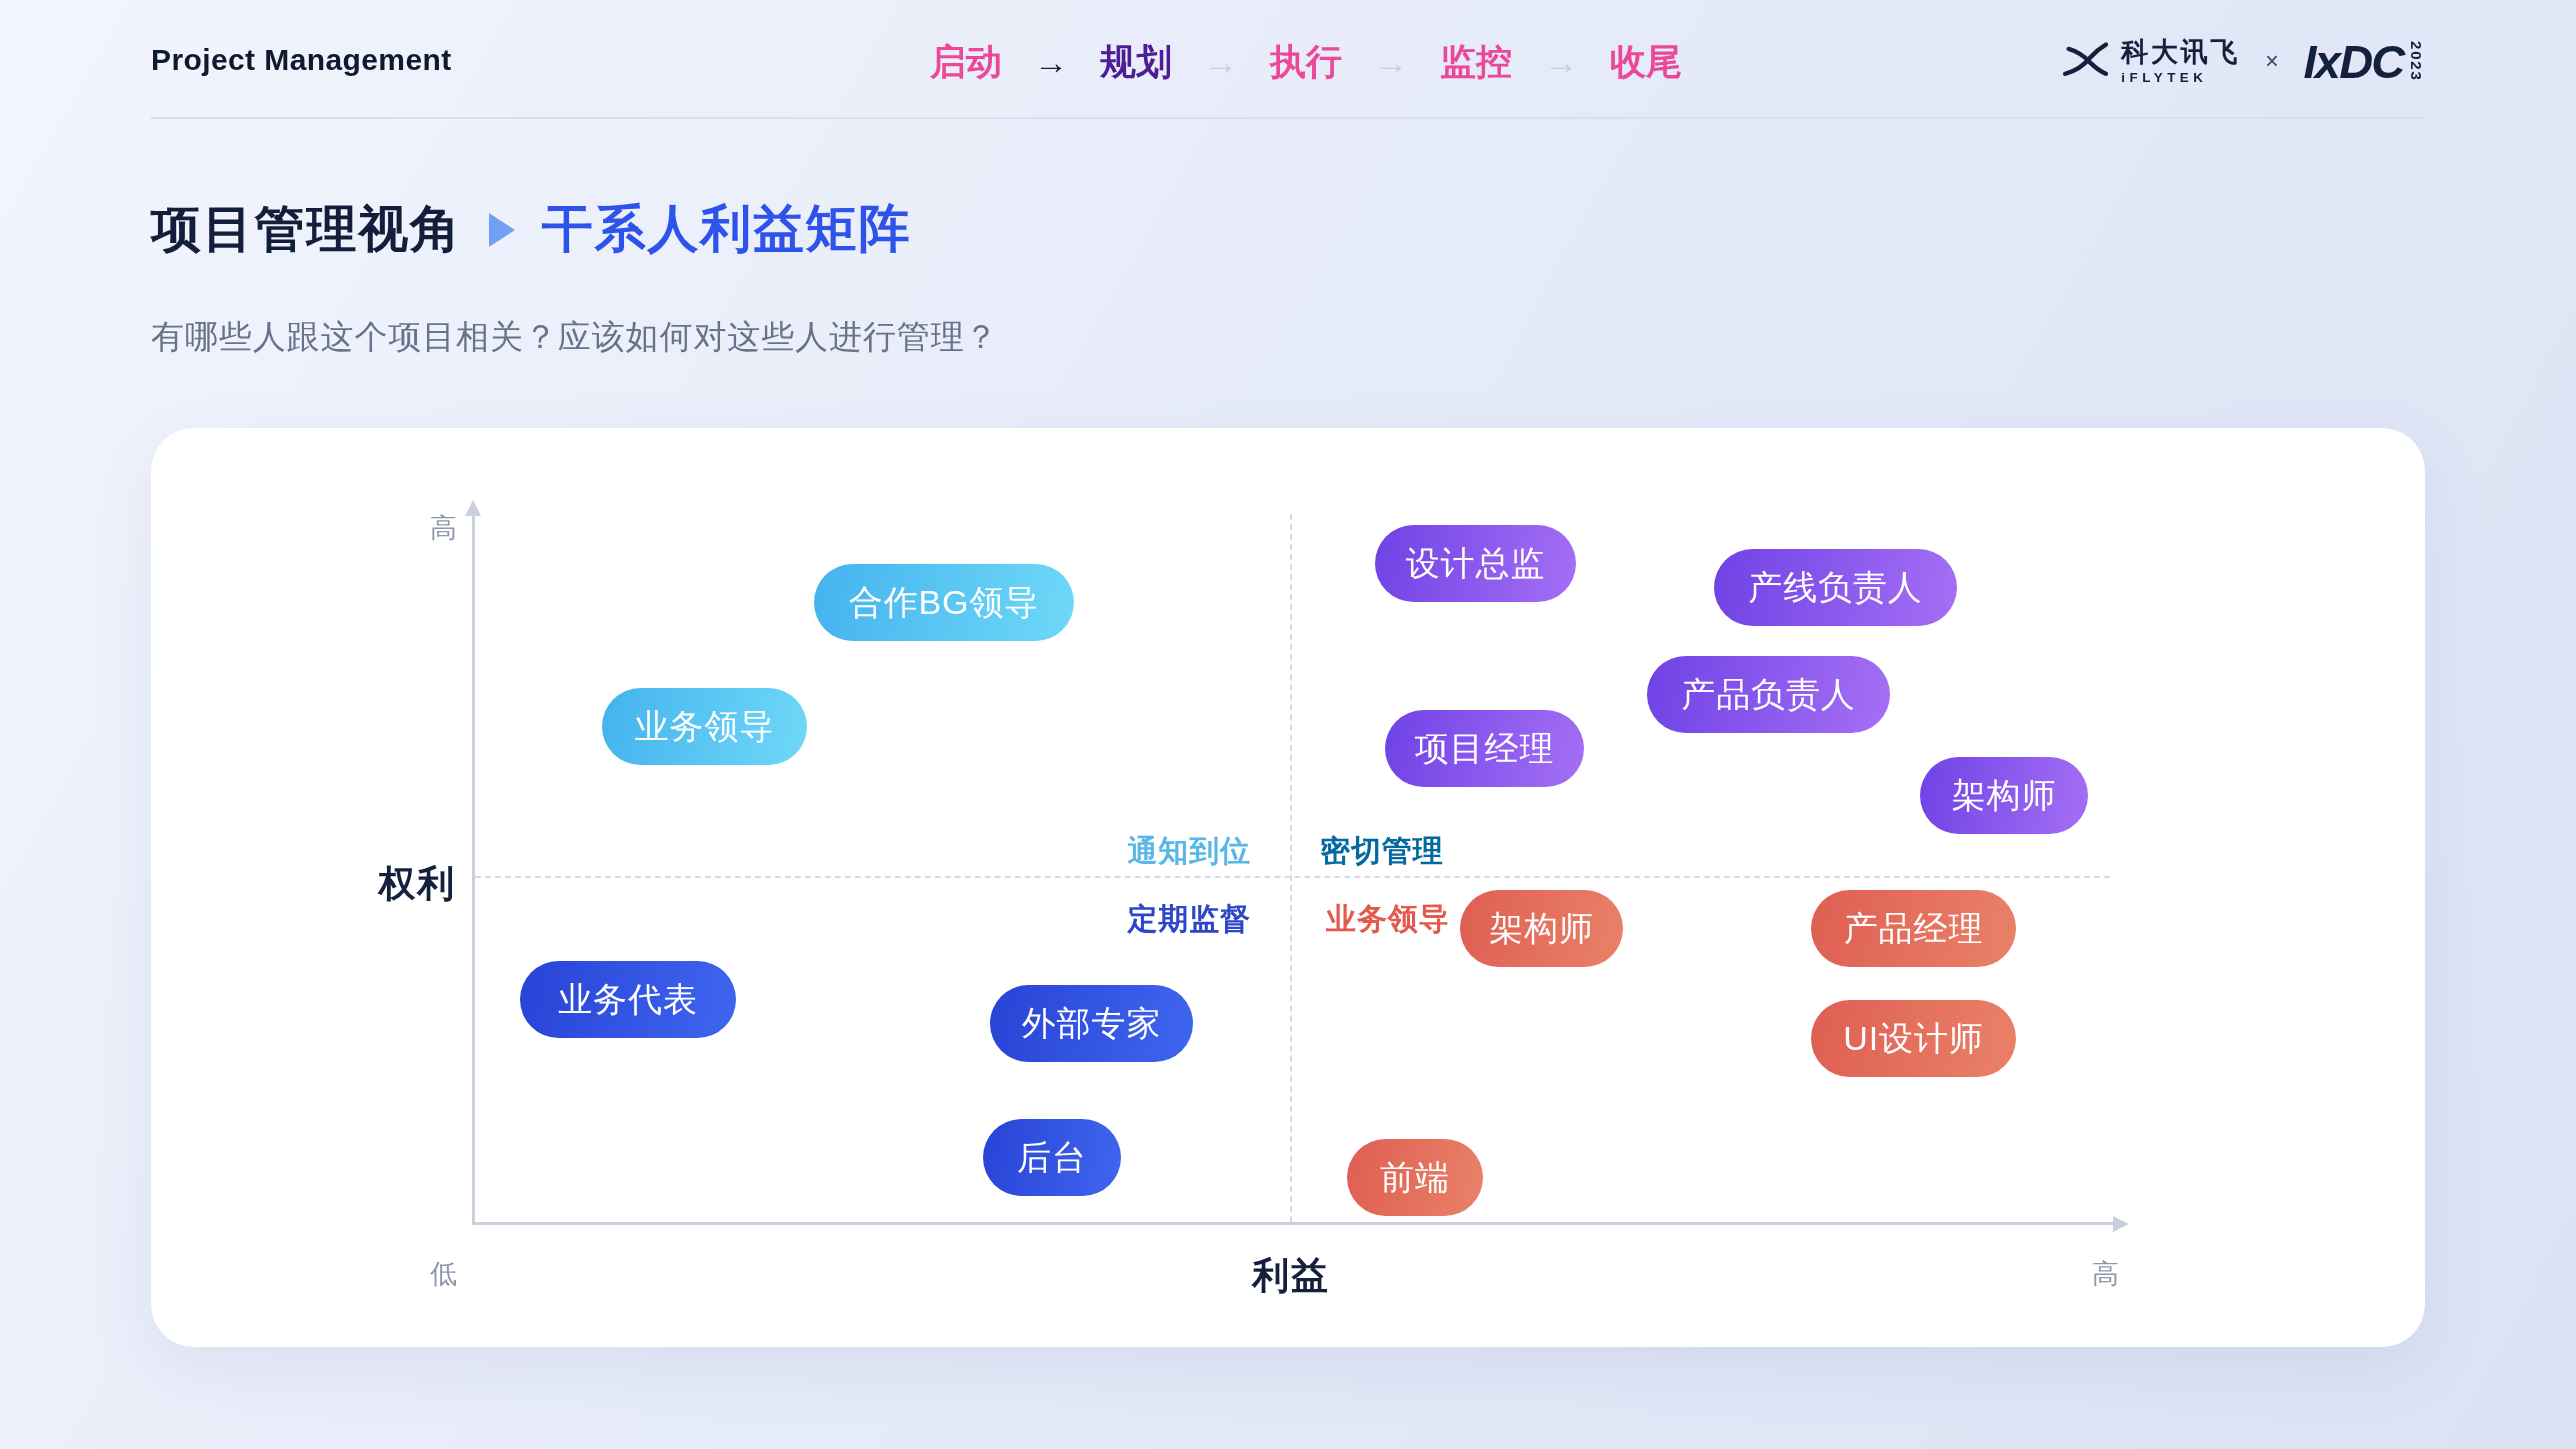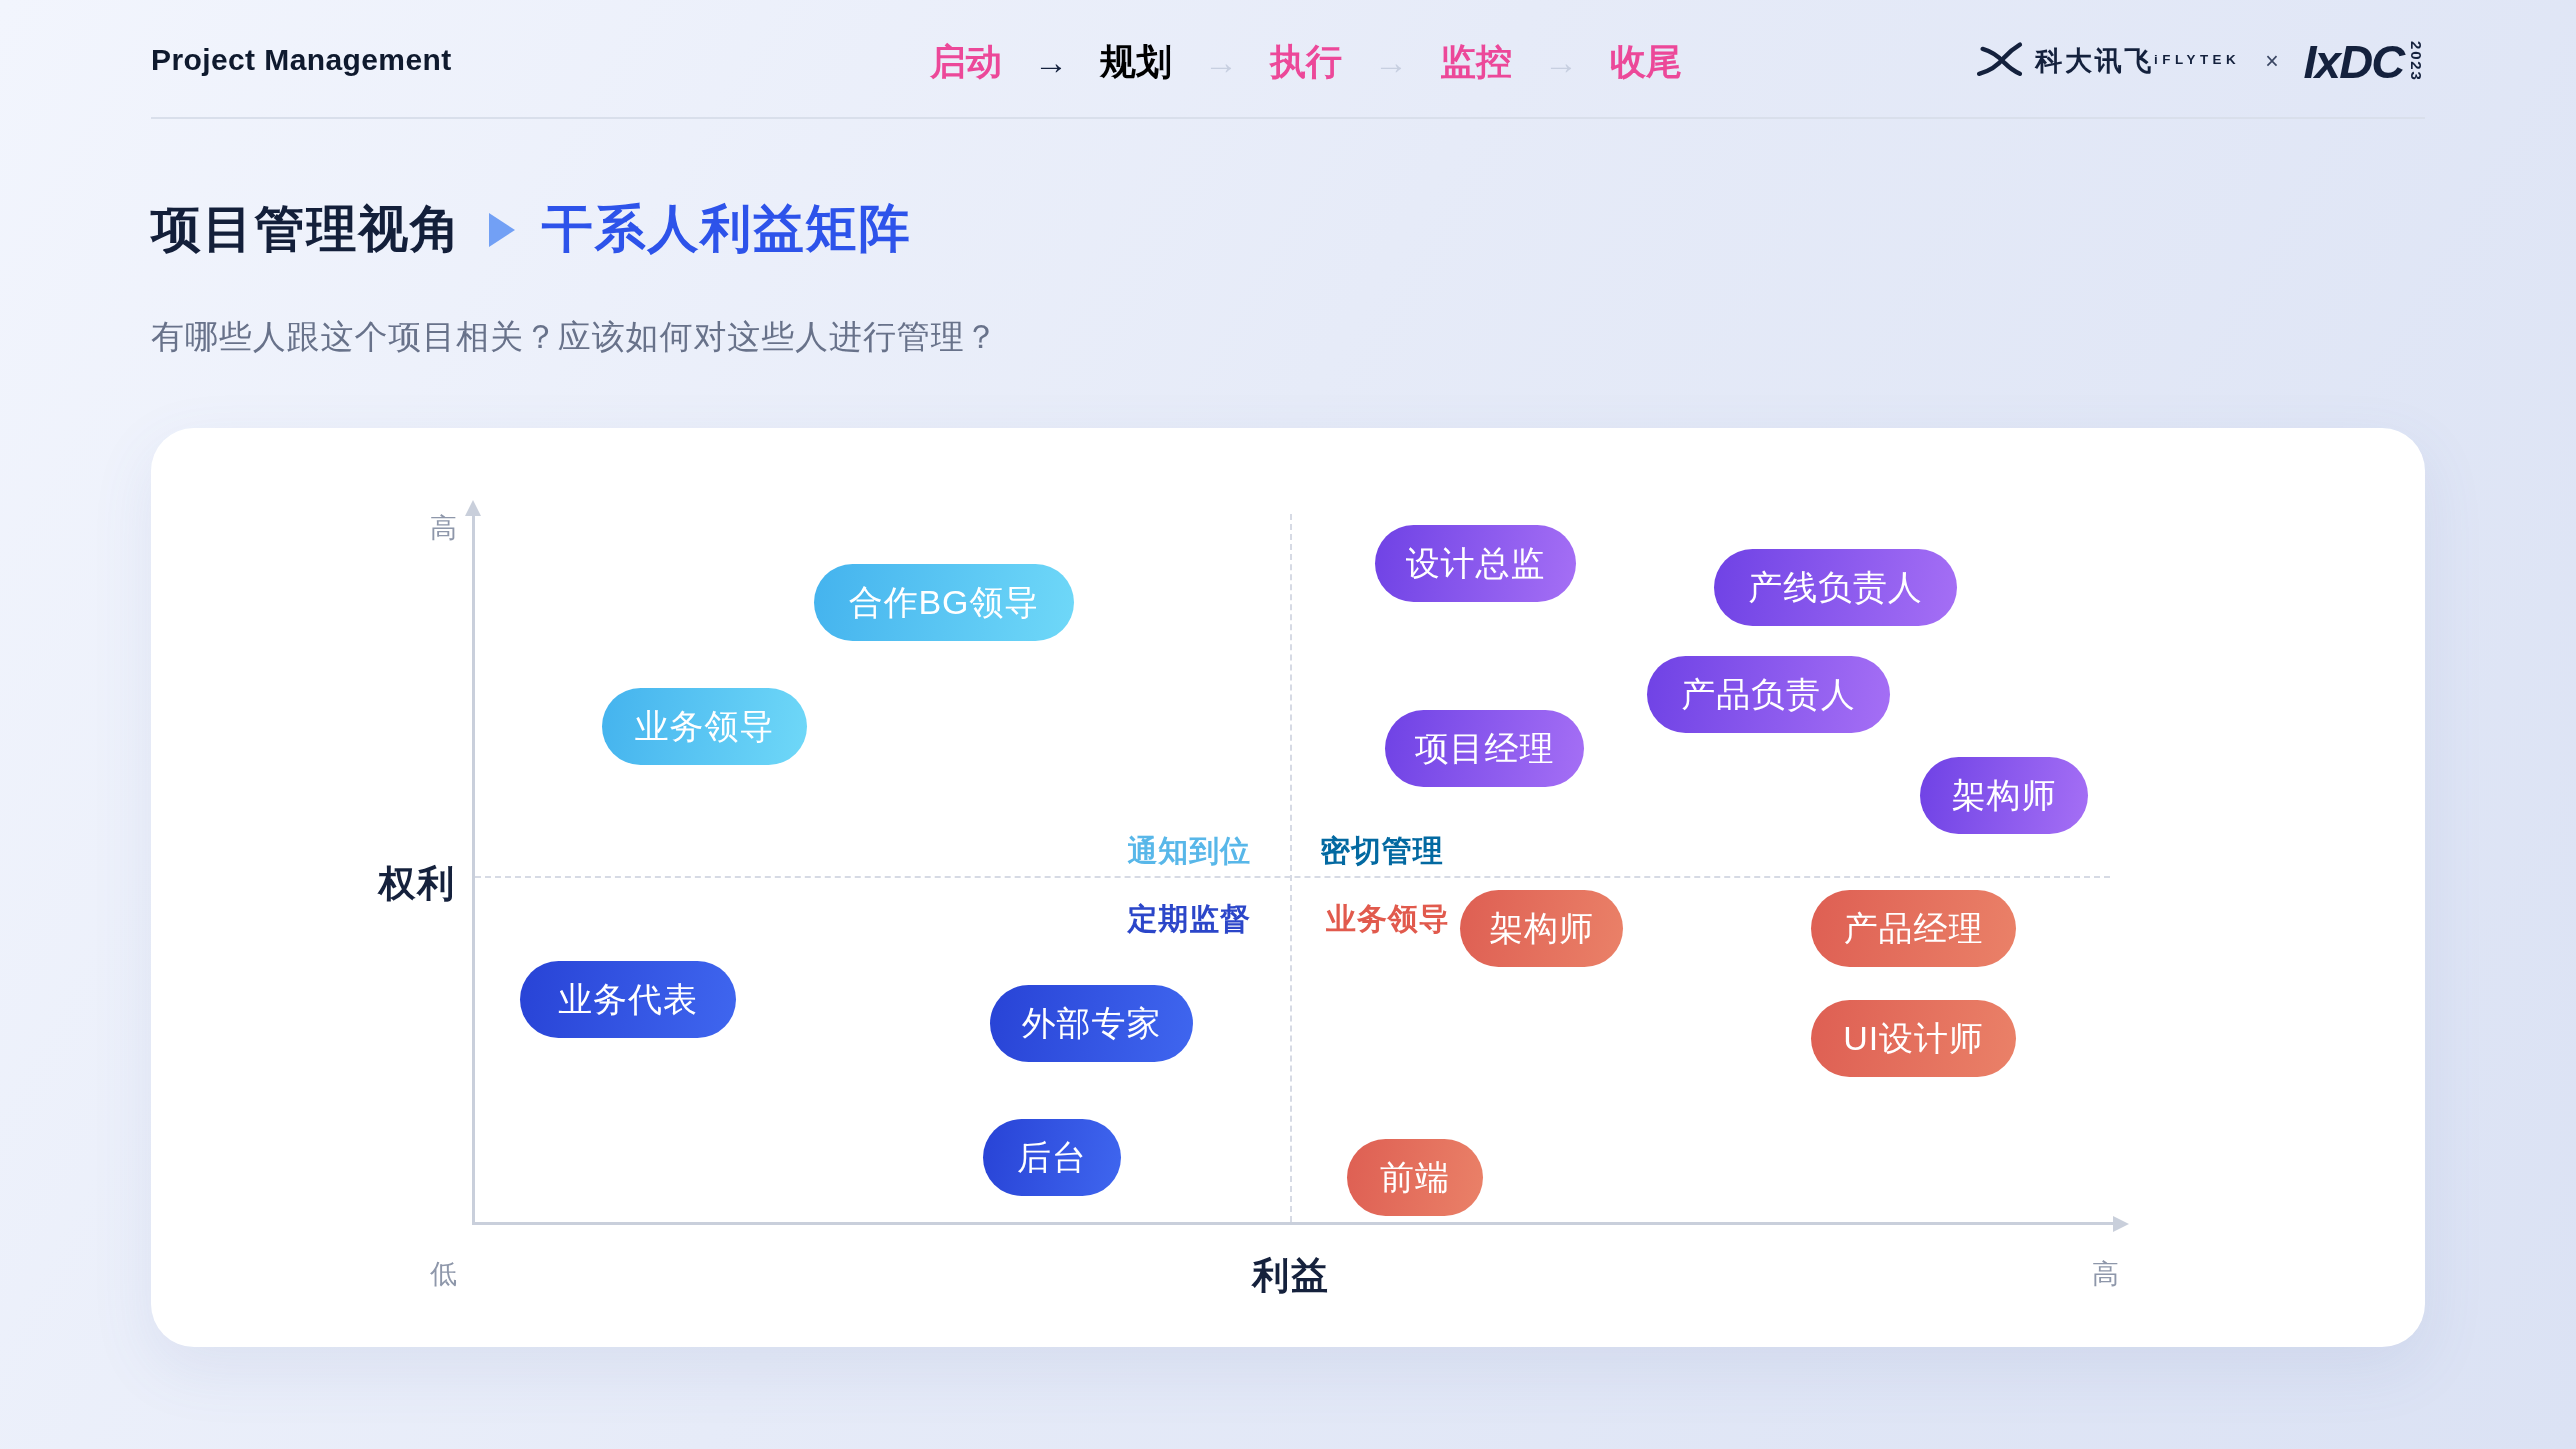--- a/index.html
+++ b/index.html
@@ -23,7 +23,7 @@
     font-size: 36px; font-weight: 700; white-space: nowrap;
   }
   .step { color: #ec4899; }
-  .step.active { color: #000000; }
+  .step.active { color: #4c1d95; }
   .arrow { color: #c7cfe0; font-size: 34px; font-weight: 700; }
   .arrow.dark { color: #14213d; }
 

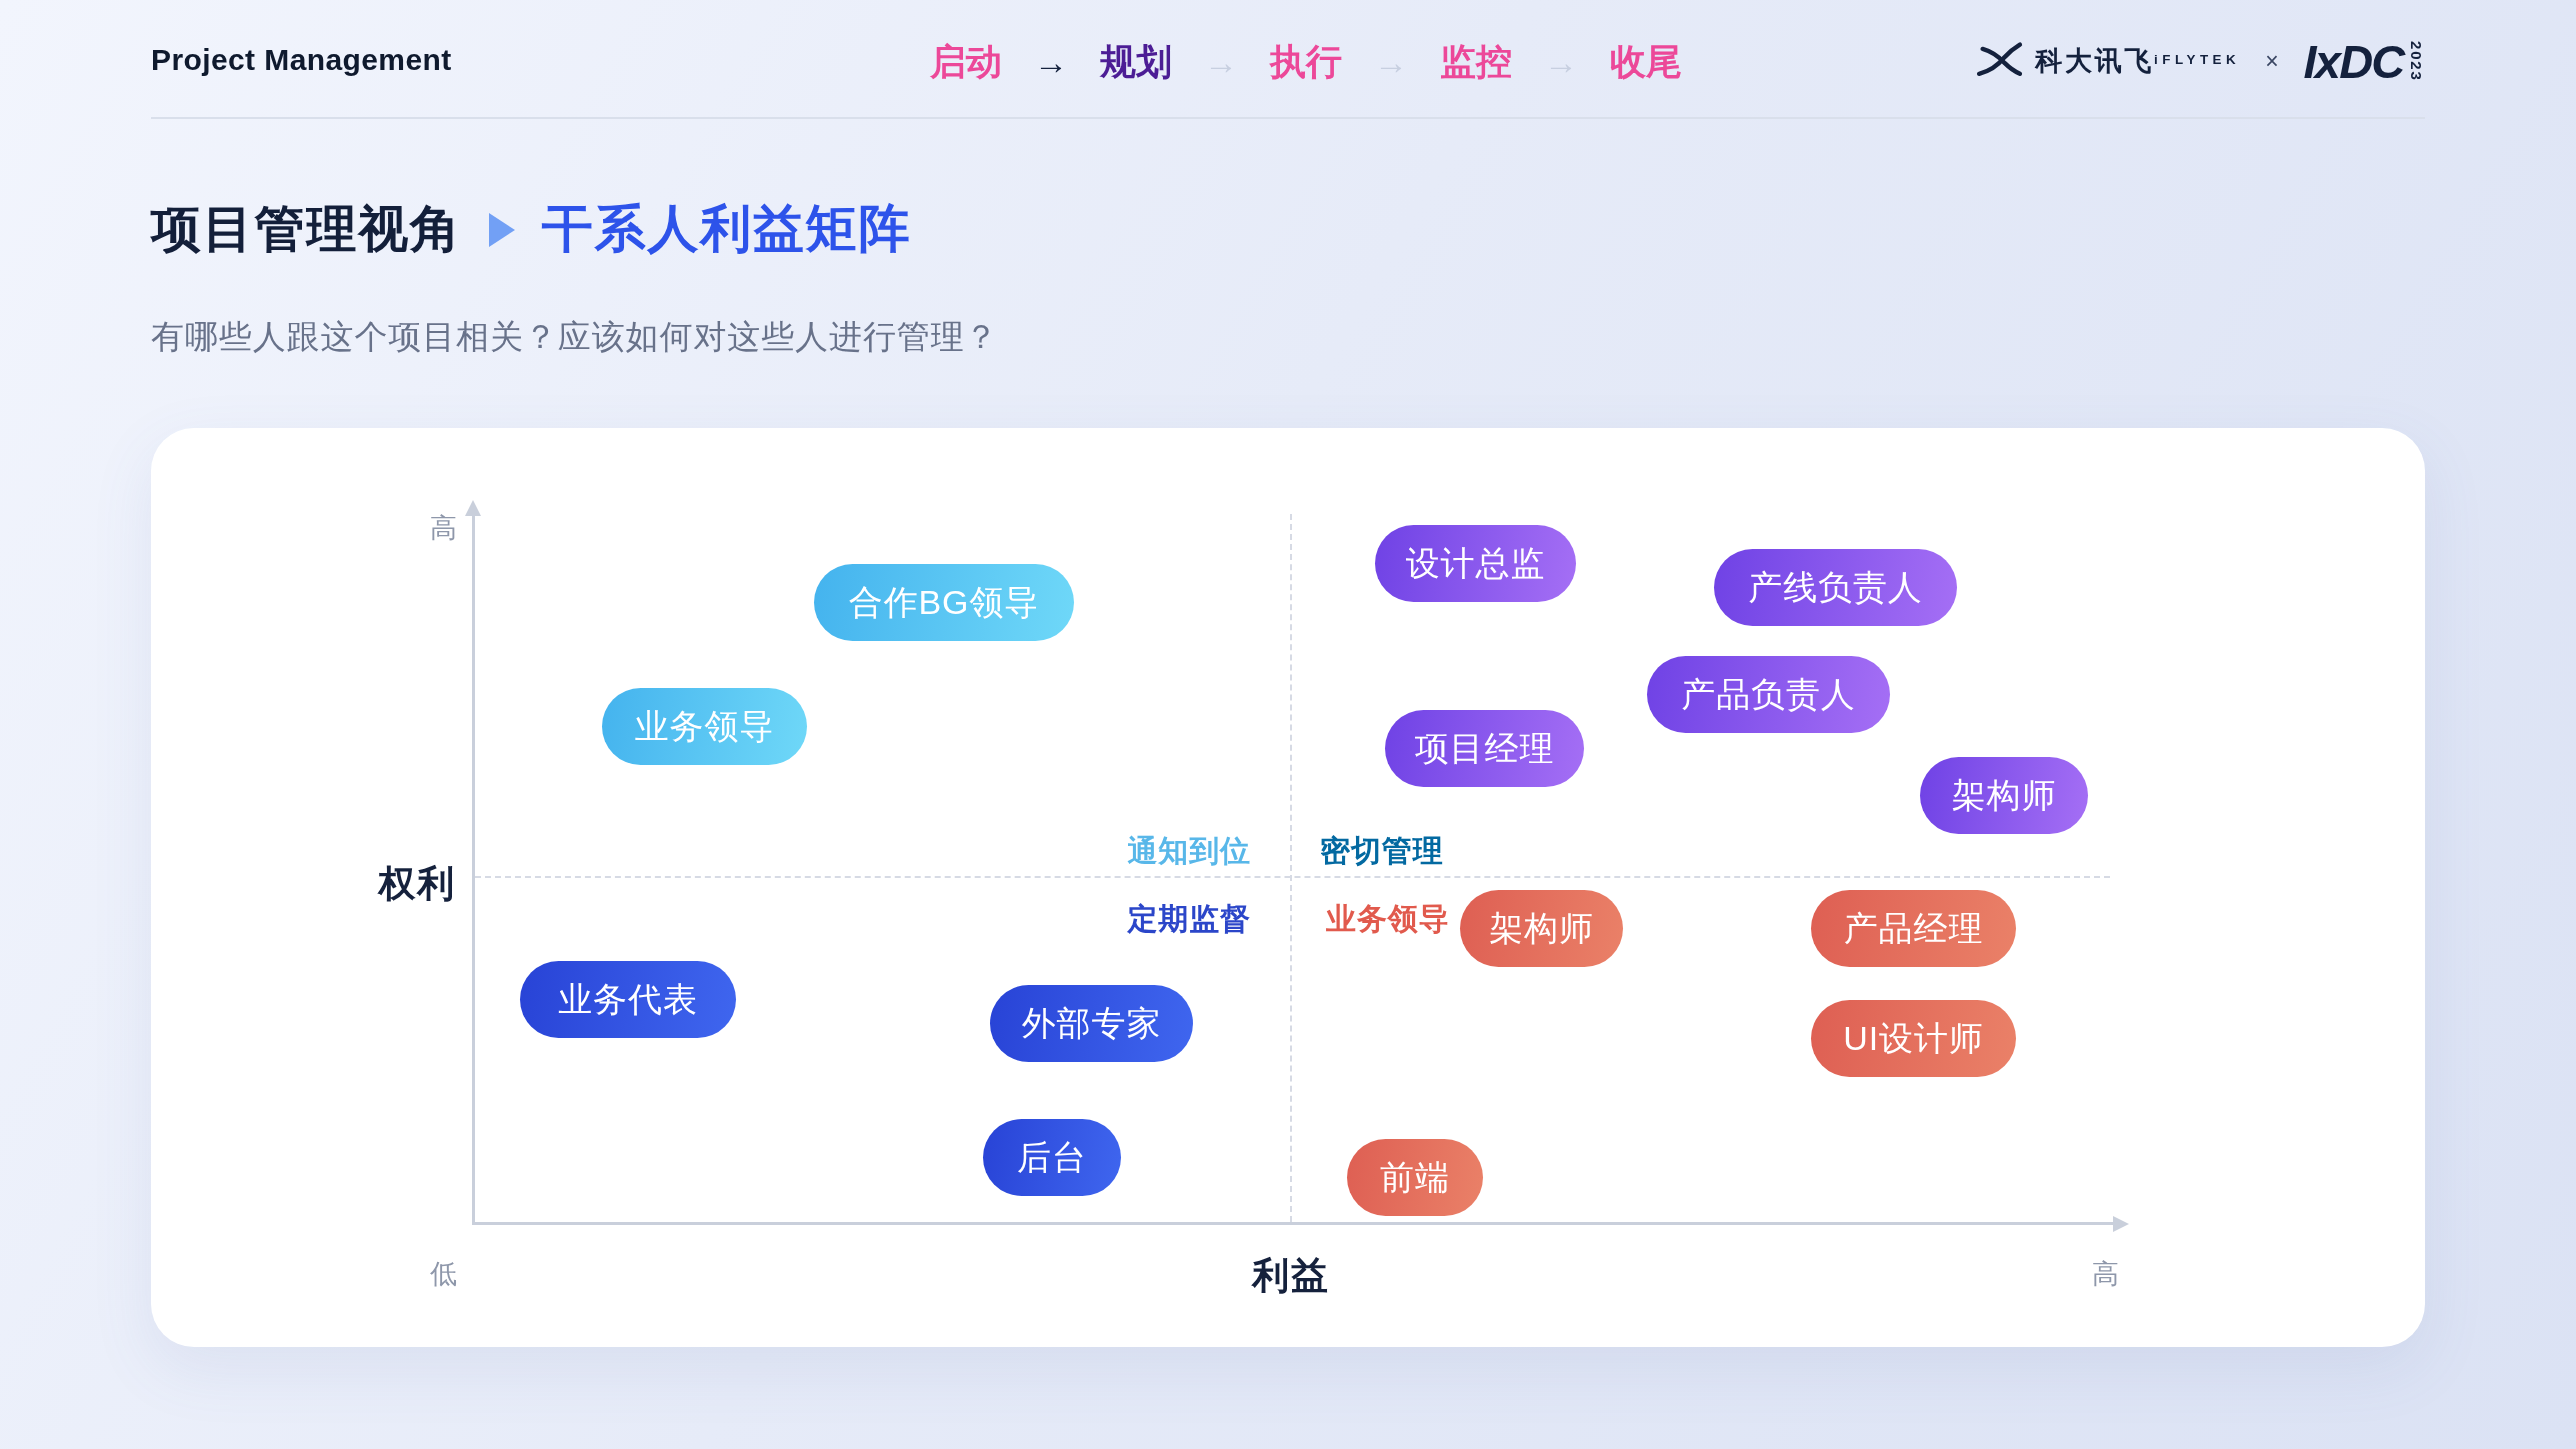--- a/index.html
+++ b/index.html
@@ -29,7 +29,7 @@
 
   .brand { position: absolute; right: 151px; top: 34px; display: flex; align-items: center; gap: 25px; color: #14213d; }
   .iflytek { display: flex; align-items: center; gap: 12.5px; }
-  .iflytek-text { display: flex; line-height: 1; }
+  .iflytek-text { display: flex; flex-direction: column; line-height: 1; }
   .iflytek-cn { font-size: 27px; font-weight: 700; letter-spacing: 2.7px; }
   .iflytek-en { font-size: 13.4px; letter-spacing: 4.5px; margin-top: 4.5px; font-weight: 700; }
   .brand-sep { font-size: 23px; color: #3a4663; }

